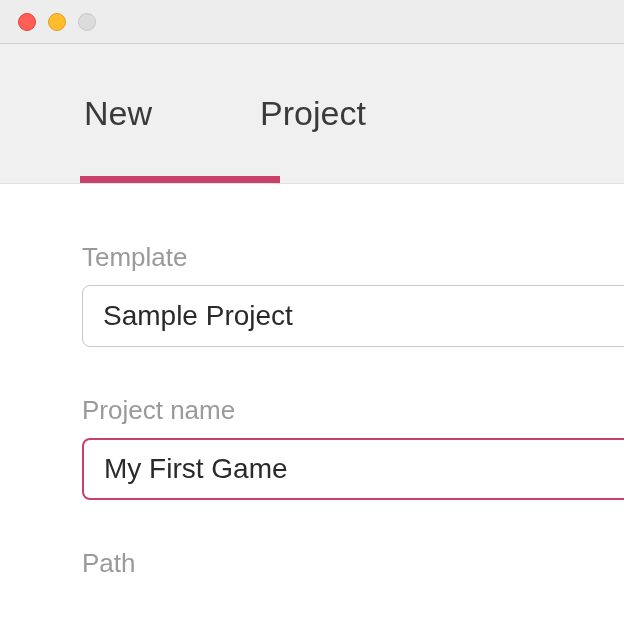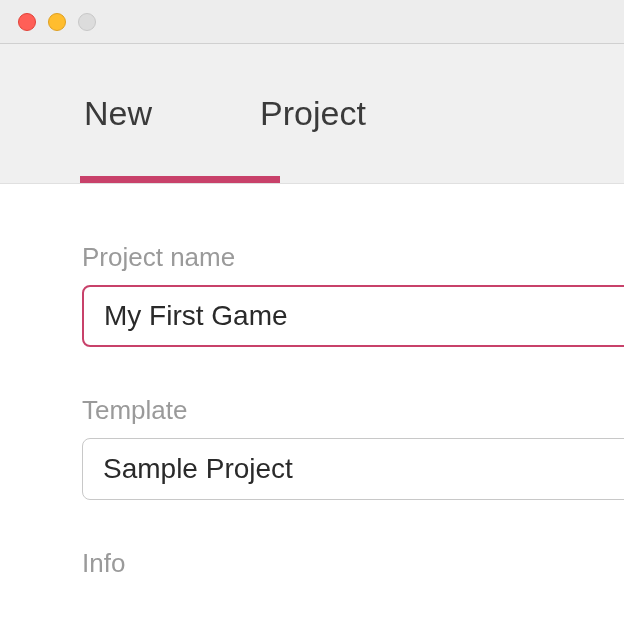--- a/index.html
+++ b/index.html
@@ -121,15 +121,15 @@
 
 <div class="content">
   <div class="field">
-    <label class="field-label">Project name</label>
-    <input type="text" class="text-input" value="My First Game" style="">
-  </div>
-
-  <div class="field">
     <label class="field-label">Template</label>
     <div class="select-input">
       <span>Sample Project</span>
     </div>
+  </div>
+
+  <div class="field">
+    <label class="field-label">Project name</label>
+    <input type="text" class="text-input" value="My First Game" style="">
   </div>
 
   <div class="field">

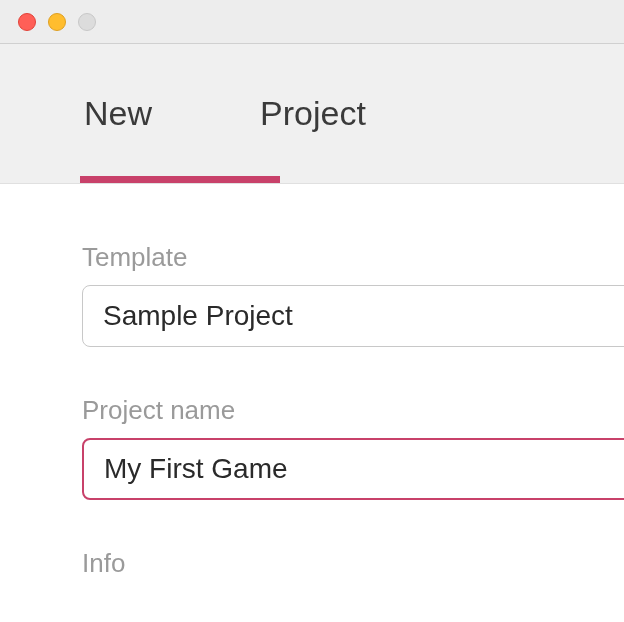--- a/index.html
+++ b/index.html
@@ -133,7 +133,7 @@
   </div>
 
   <div class="field">
-    <label class="field-label">Info</label>
+    <label class="field-label">Path</label>
   </div>
 </div>
 

